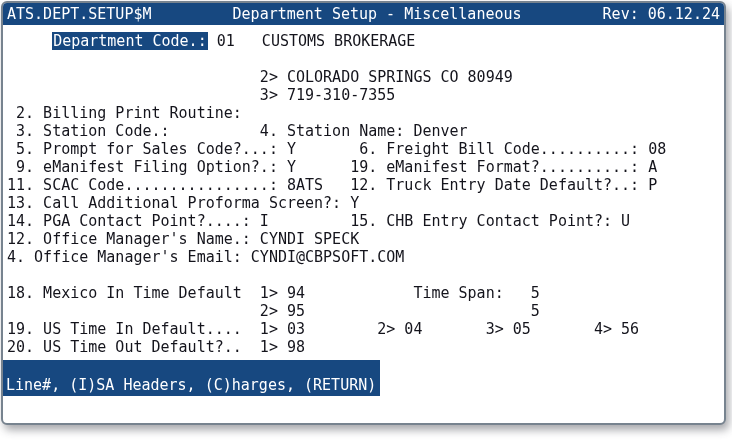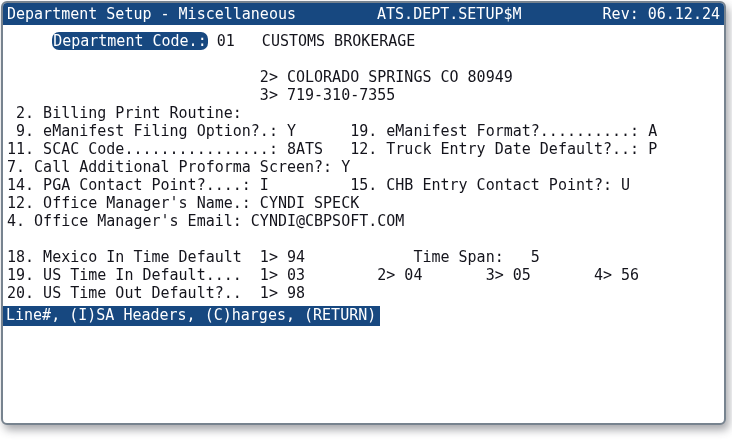--- a/index.html
+++ b/index.html
@@ -73,8 +73,8 @@
 <div class="frame">
 
   <div class="titlebar">
+    <span>ATS.DEPT.SETUP$M</span>
     <span>Department Setup - Miscellaneous</span>
-    <span>ATS.DEPT.SETUP$M</span>
     <span>Rev: 06.12.24</span>
   </div>
 

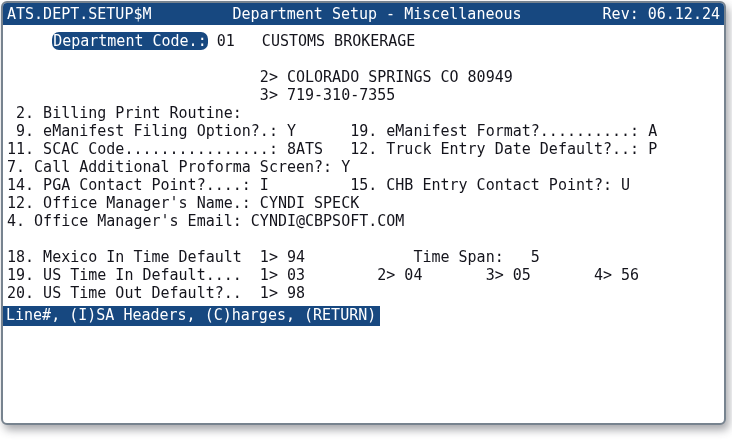--- a/index.html
+++ b/index.html
@@ -54,7 +54,6 @@
   .dept-row .hl {
     margin-left: 5ch;
     padding: 0 1px;
-    border-radius: 7px;
   }
   .status-row {
     margin: 4px 0 0 -4px;

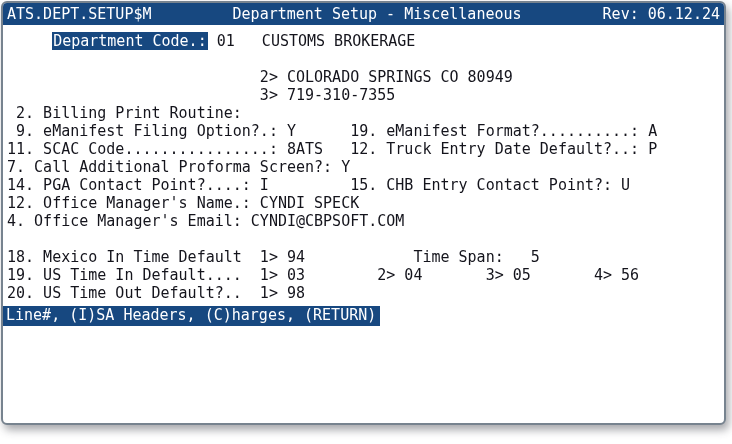--- a/index.html
+++ b/index.html
@@ -85,6 +85,7 @@
     <div class="row">                            2&gt; COLORADO SPRINGS CO 80949</div>
     <div class="row">                            3&gt; 719-310-7355</div>
     <div class="row"> 2. Billing Print Routine:</div>
+    <div class="row"> 3. Station Code.:          4. Station Name: Denver</div>
     <div class="row"> 9. eManifest Filing Option?.: Y      19. eManifest Format?..........: A</div>
     <div class="row">11. SCAC Code................: 8ATS   12. Truck Entry Date Default?..: P</div>
     <div class="row">7. Call Additional Proforma Screen?: Y</div>

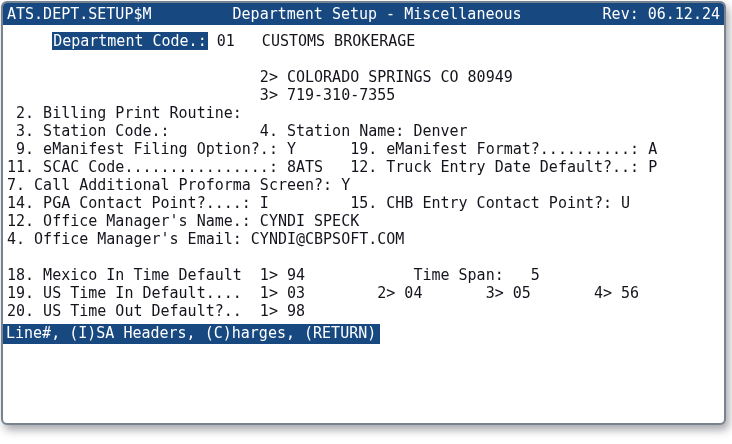--- a/index.html
+++ b/index.html
@@ -86,6 +86,7 @@
     <div class="row">                            3&gt; 719-310-7355</div>
     <div class="row"> 2. Billing Print Routine:</div>
     <div class="row"> 3. Station Code.:          4. Station Name: Denver</div>
+    <div class="row"> 5. Prompt for Sales Code?...: Y       6. Freight Bill Code..........: 08</div>
     <div class="row"> 9. eManifest Filing Option?.: Y      19. eManifest Format?..........: A</div>
     <div class="row">11. SCAC Code................: 8ATS   12. Truck Entry Date Default?..: P</div>
     <div class="row">7. Call Additional Proforma Screen?: Y</div>

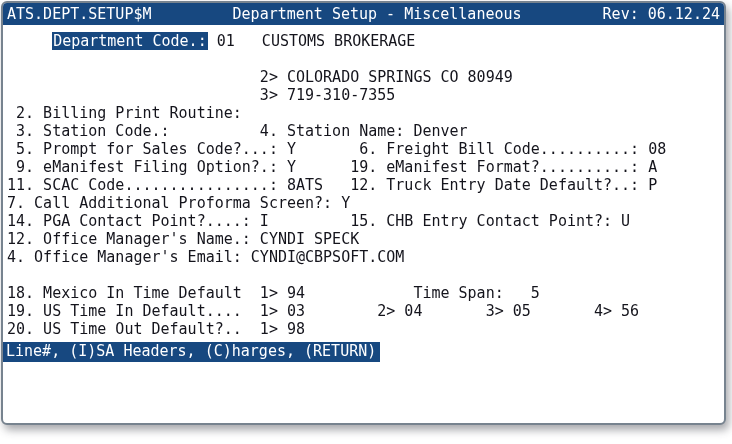--- a/index.html
+++ b/index.html
@@ -89,7 +89,7 @@
     <div class="row"> 5. Prompt for Sales Code?...: Y       6. Freight Bill Code..........: 08</div>
     <div class="row"> 9. eManifest Filing Option?.: Y      19. eManifest Format?..........: A</div>
     <div class="row">11. SCAC Code................: 8ATS   12. Truck Entry Date Default?..: P</div>
-    <div class="row">7. Call Additional Proforma Screen?: Y</div>
+    <div class="row">13. Call Additional Proforma Screen?: Y</div>
     <div class="row">14. PGA Contact Point?....: I         15. CHB Entry Contact Point?: U</div>
     <div class="row">12. Office Manager's Name.: CYNDI SPECK</div>
     <div class="row">4. Office Manager's Email: CYNDI@CBPSOFT.COM</div>

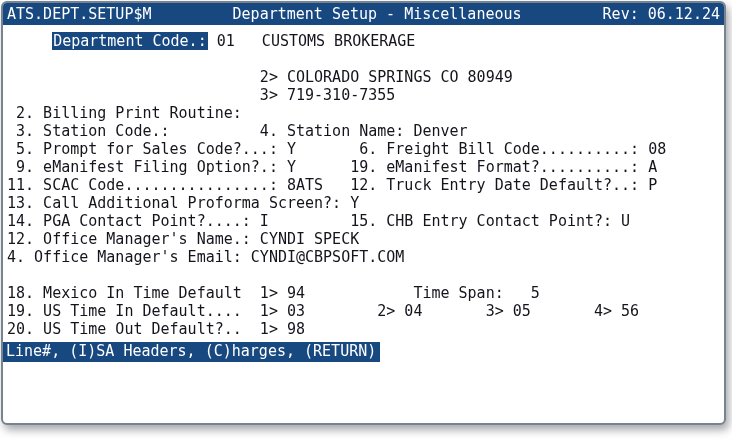--- a/index.html
+++ b/index.html
@@ -95,6 +95,7 @@
     <div class="row">4. Office Manager's Email: CYNDI@CBPSOFT.COM</div>
     <div class="row"></div>
     <div class="row">18. Mexico In Time Default  1&gt; 94            Time Span:   5</div>
+    <div class="row">                            2&gt; 95                         5</div>
     <div class="row">19. US Time In Default....  1&gt; 03        2&gt; 04       3&gt; 05       4&gt; 56</div>
     <div class="row">20. US Time Out Default?..  1&gt; 98</div>
 

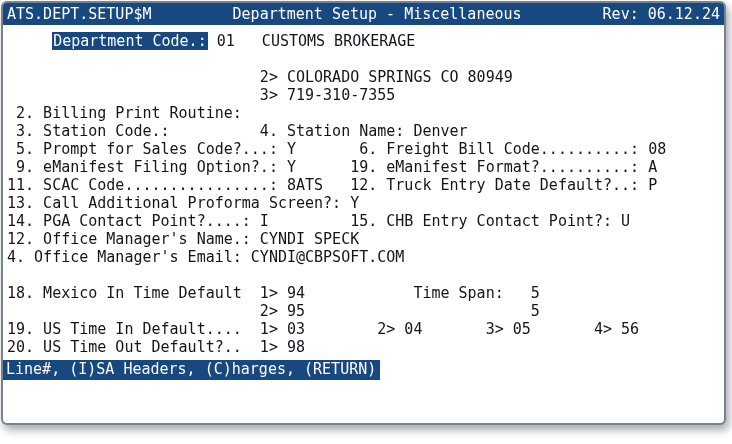--- a/index.html
+++ b/index.html
@@ -63,7 +63,7 @@
   }
   .status-row .hl {
     display: inline-block;
-    padding: 0 4px 1px 3px;
+    padding: 16px 4px 1px 3px;
   }
 </style>
 </head>

